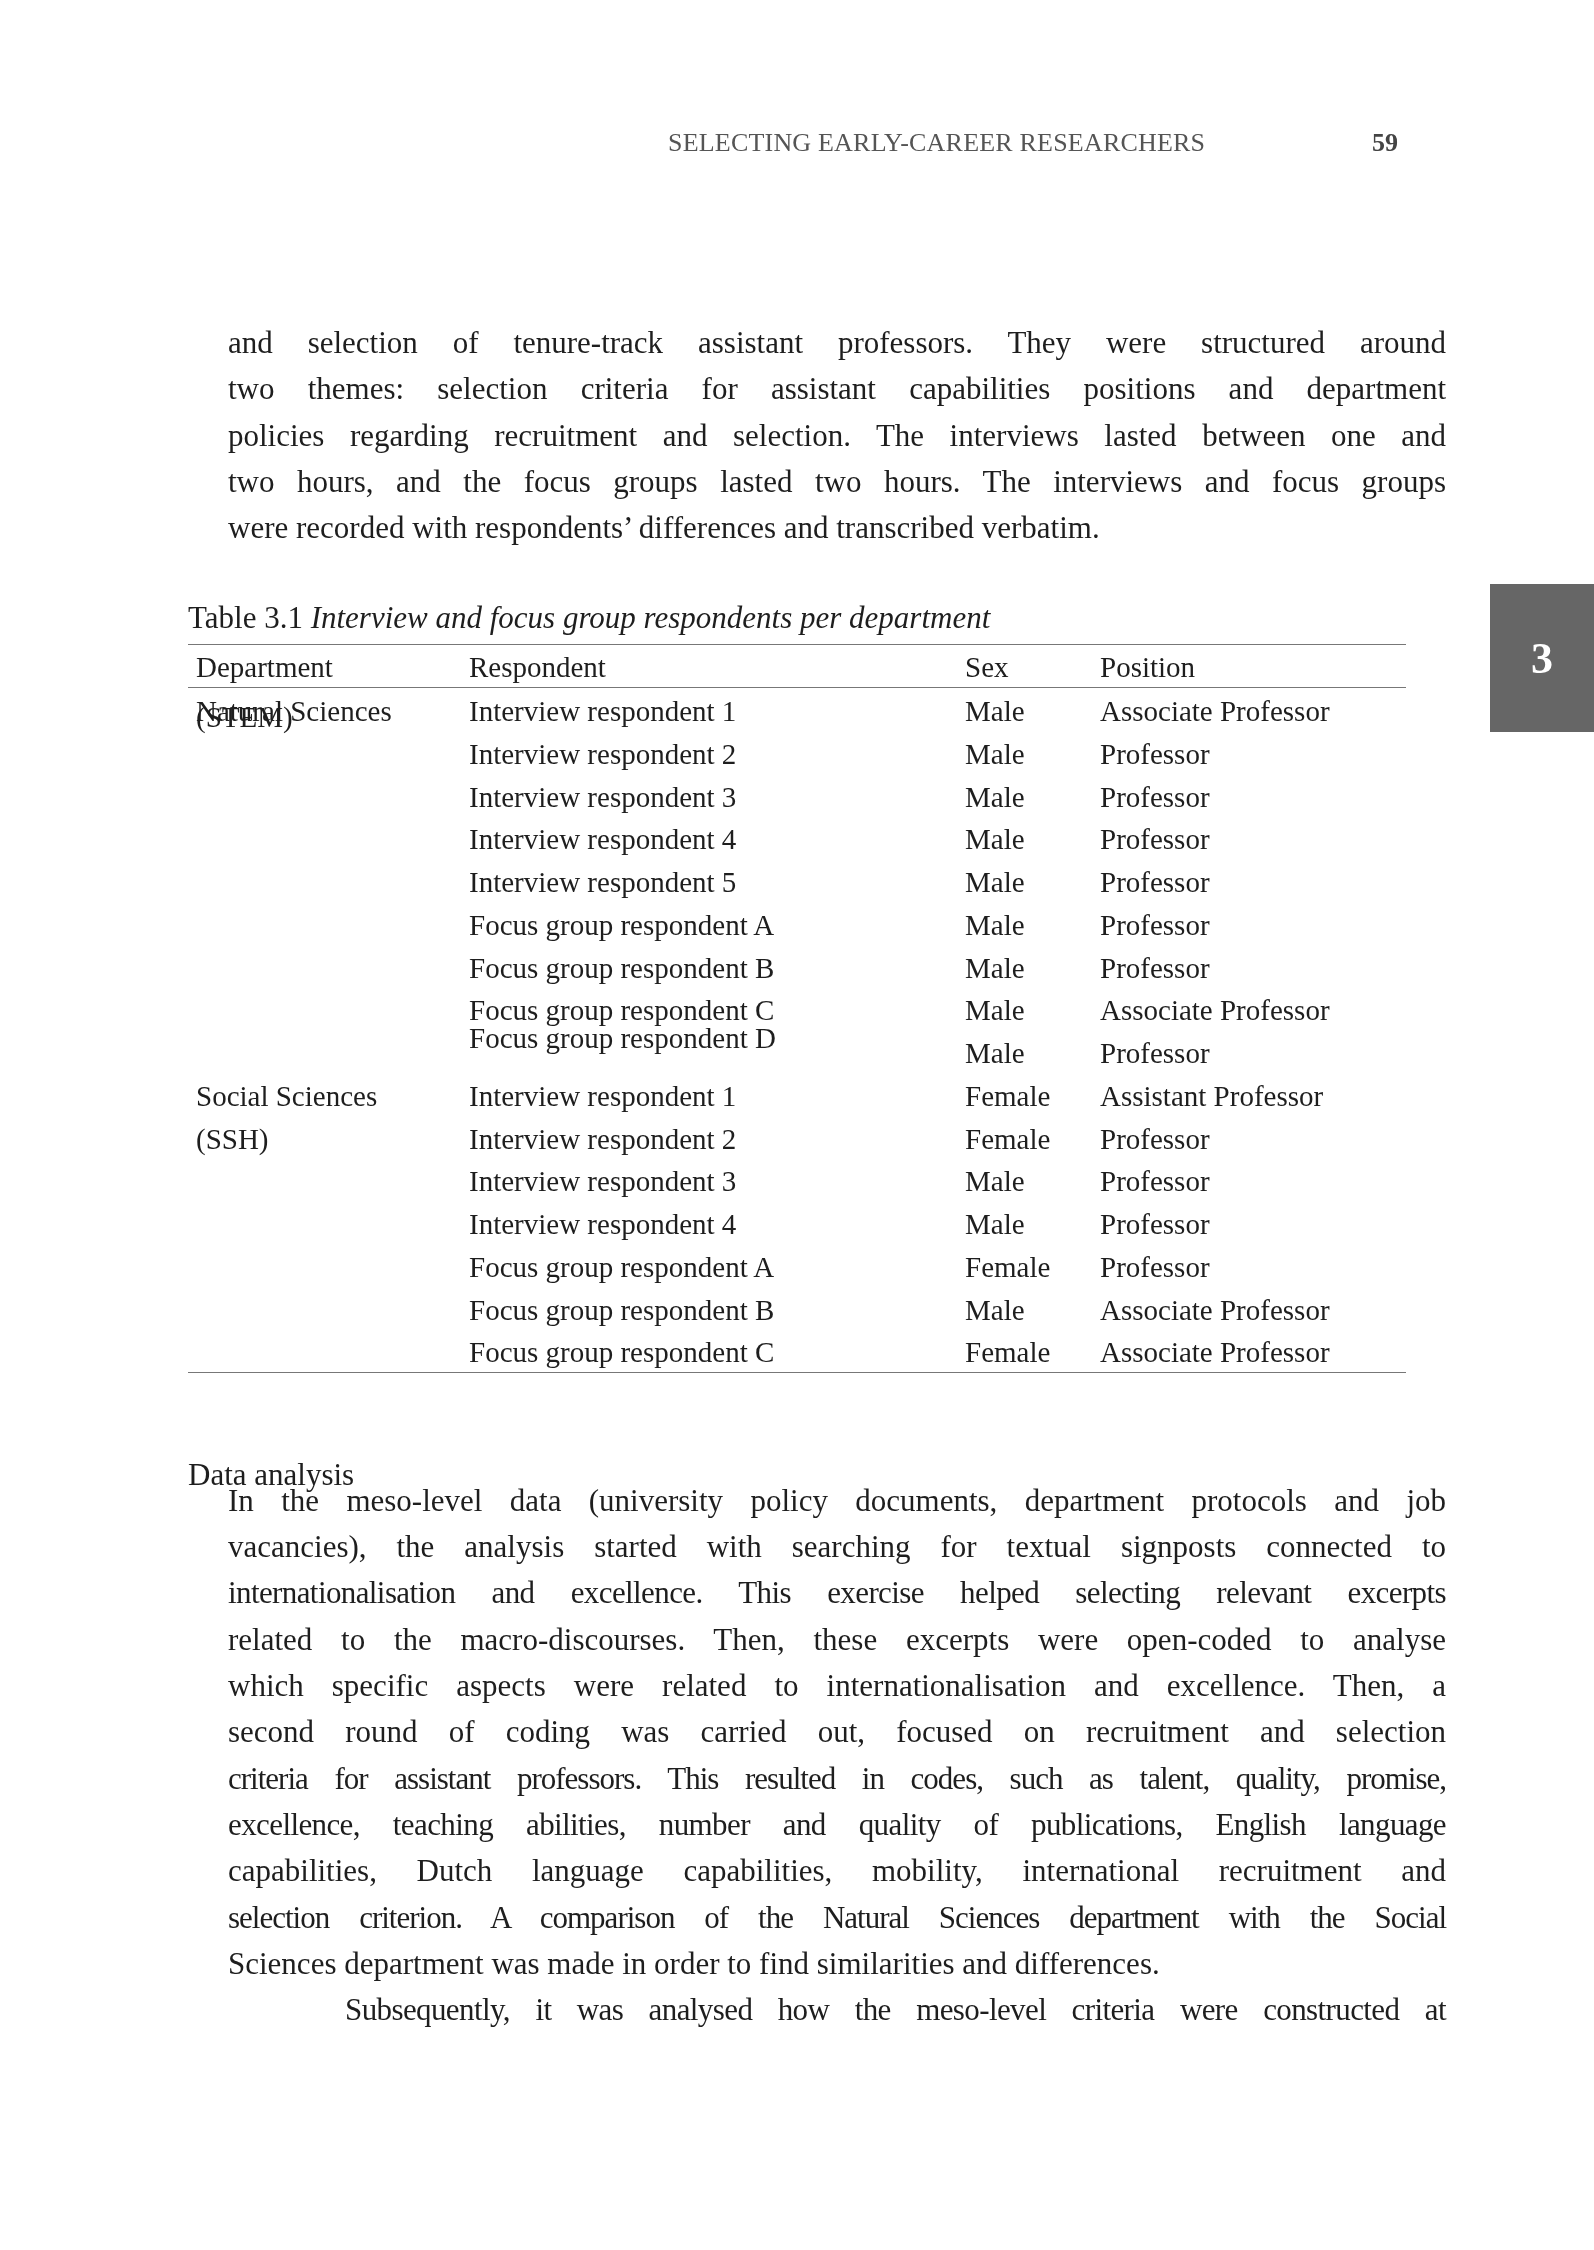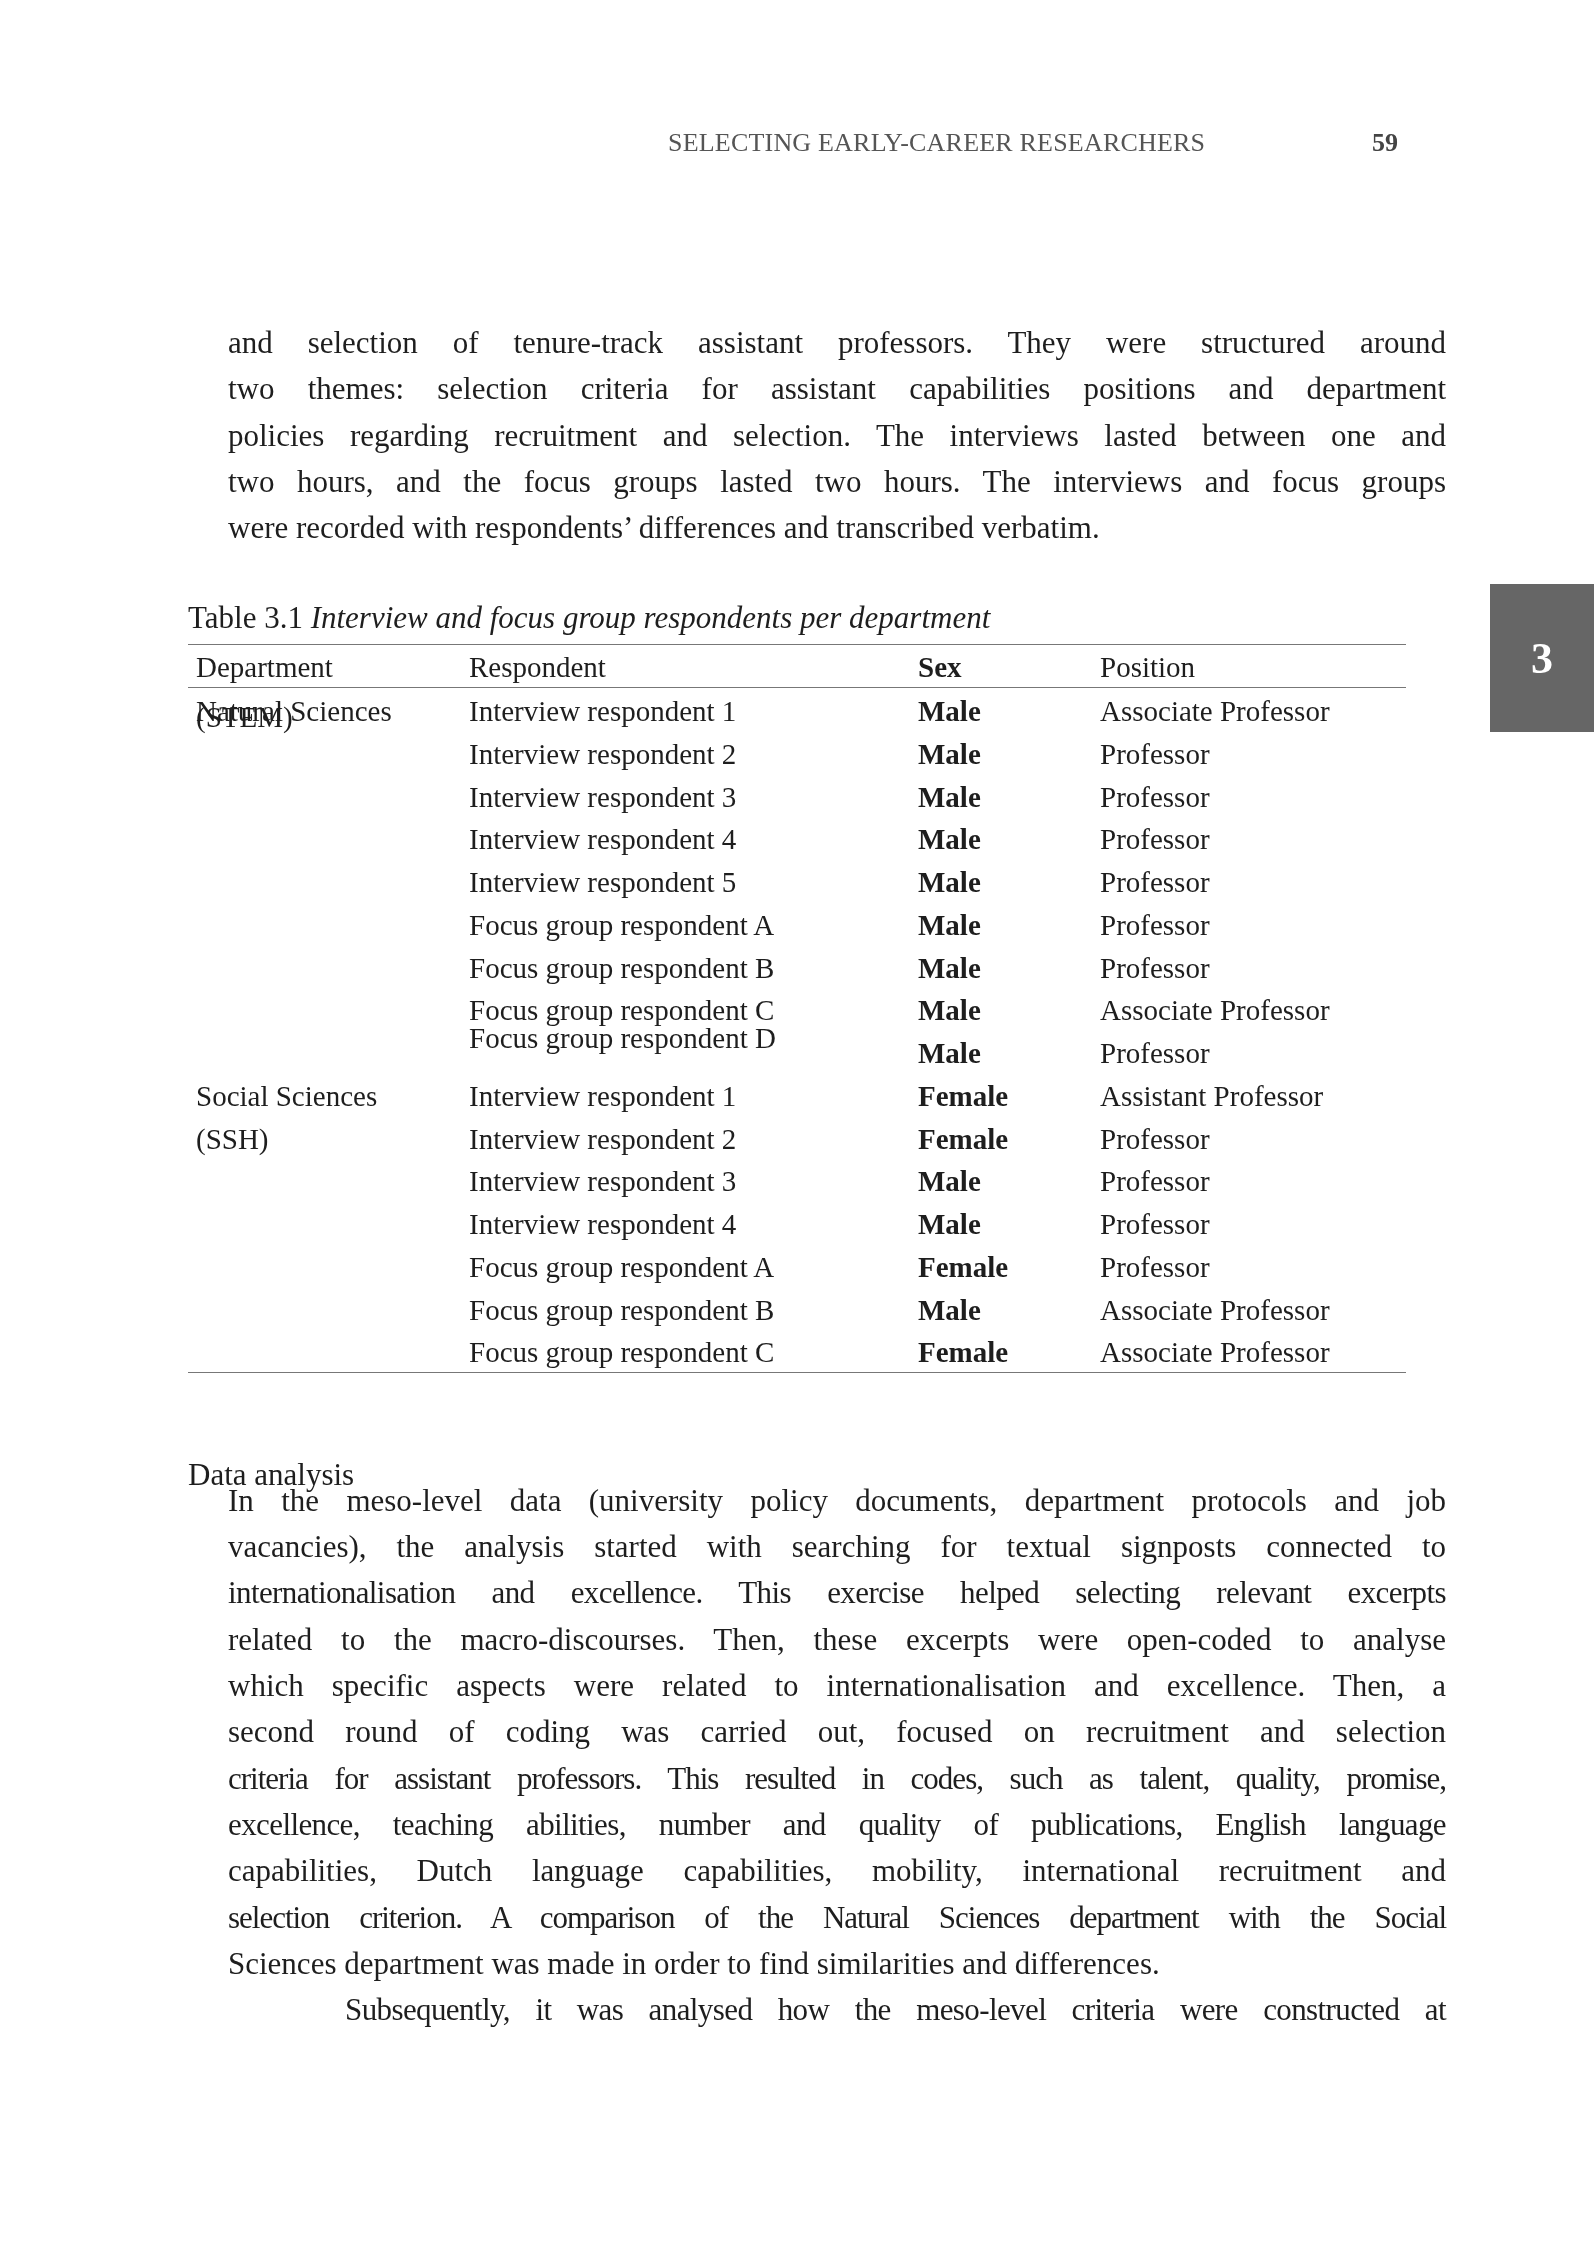--- a/index.html
+++ b/index.html
@@ -21,7 +21,7 @@
   .cell { position: absolute; font-size: 29px; line-height: 42px; white-space: nowrap; }
   .c-dept { left: 196px; }
   .c-resp { left: 469px; }
-  .c-sex { left: 918px; font-weight: bold; }
+  .c-sex { left: 965px; }
   .c-pos { left: 1100px; }
   .heading { position: absolute; left: 188px; top: 1432px; font-size: 31px; line-height: 46px; margin-top: 20px; }
   .thumb-tab { position: absolute; left: 1490px; top: 584px; width: 104px; height: 148px; background: #666666;

